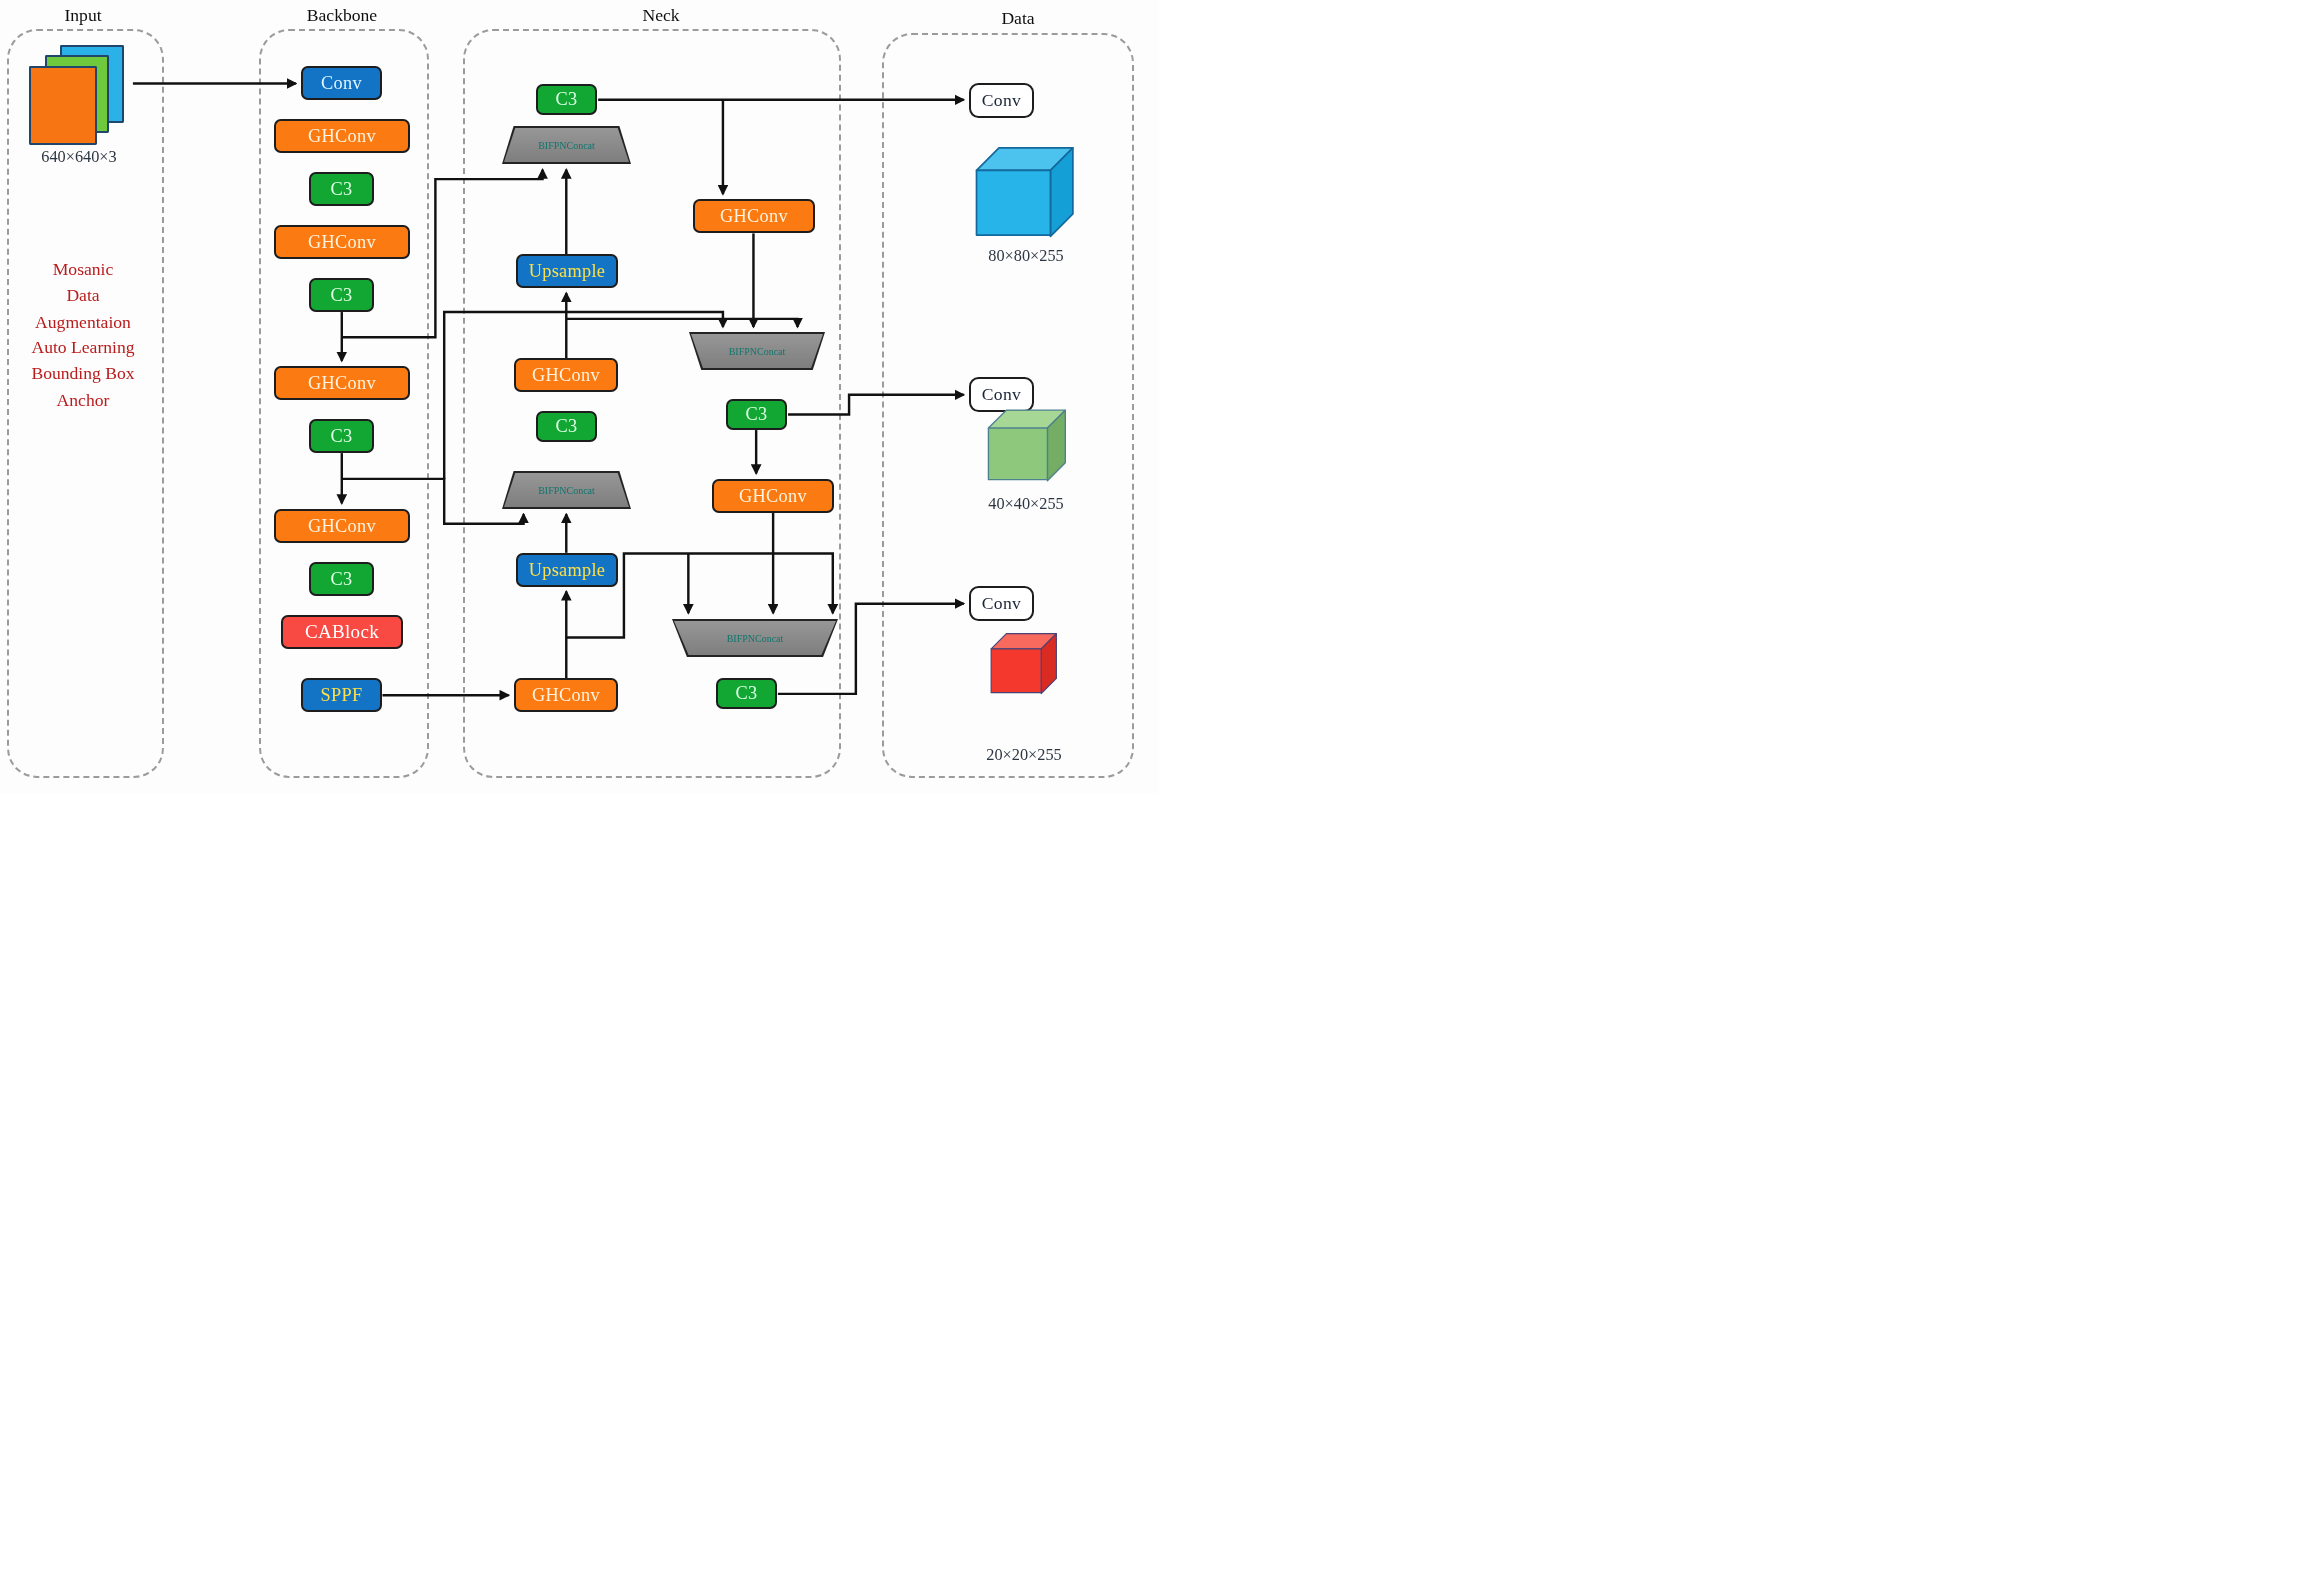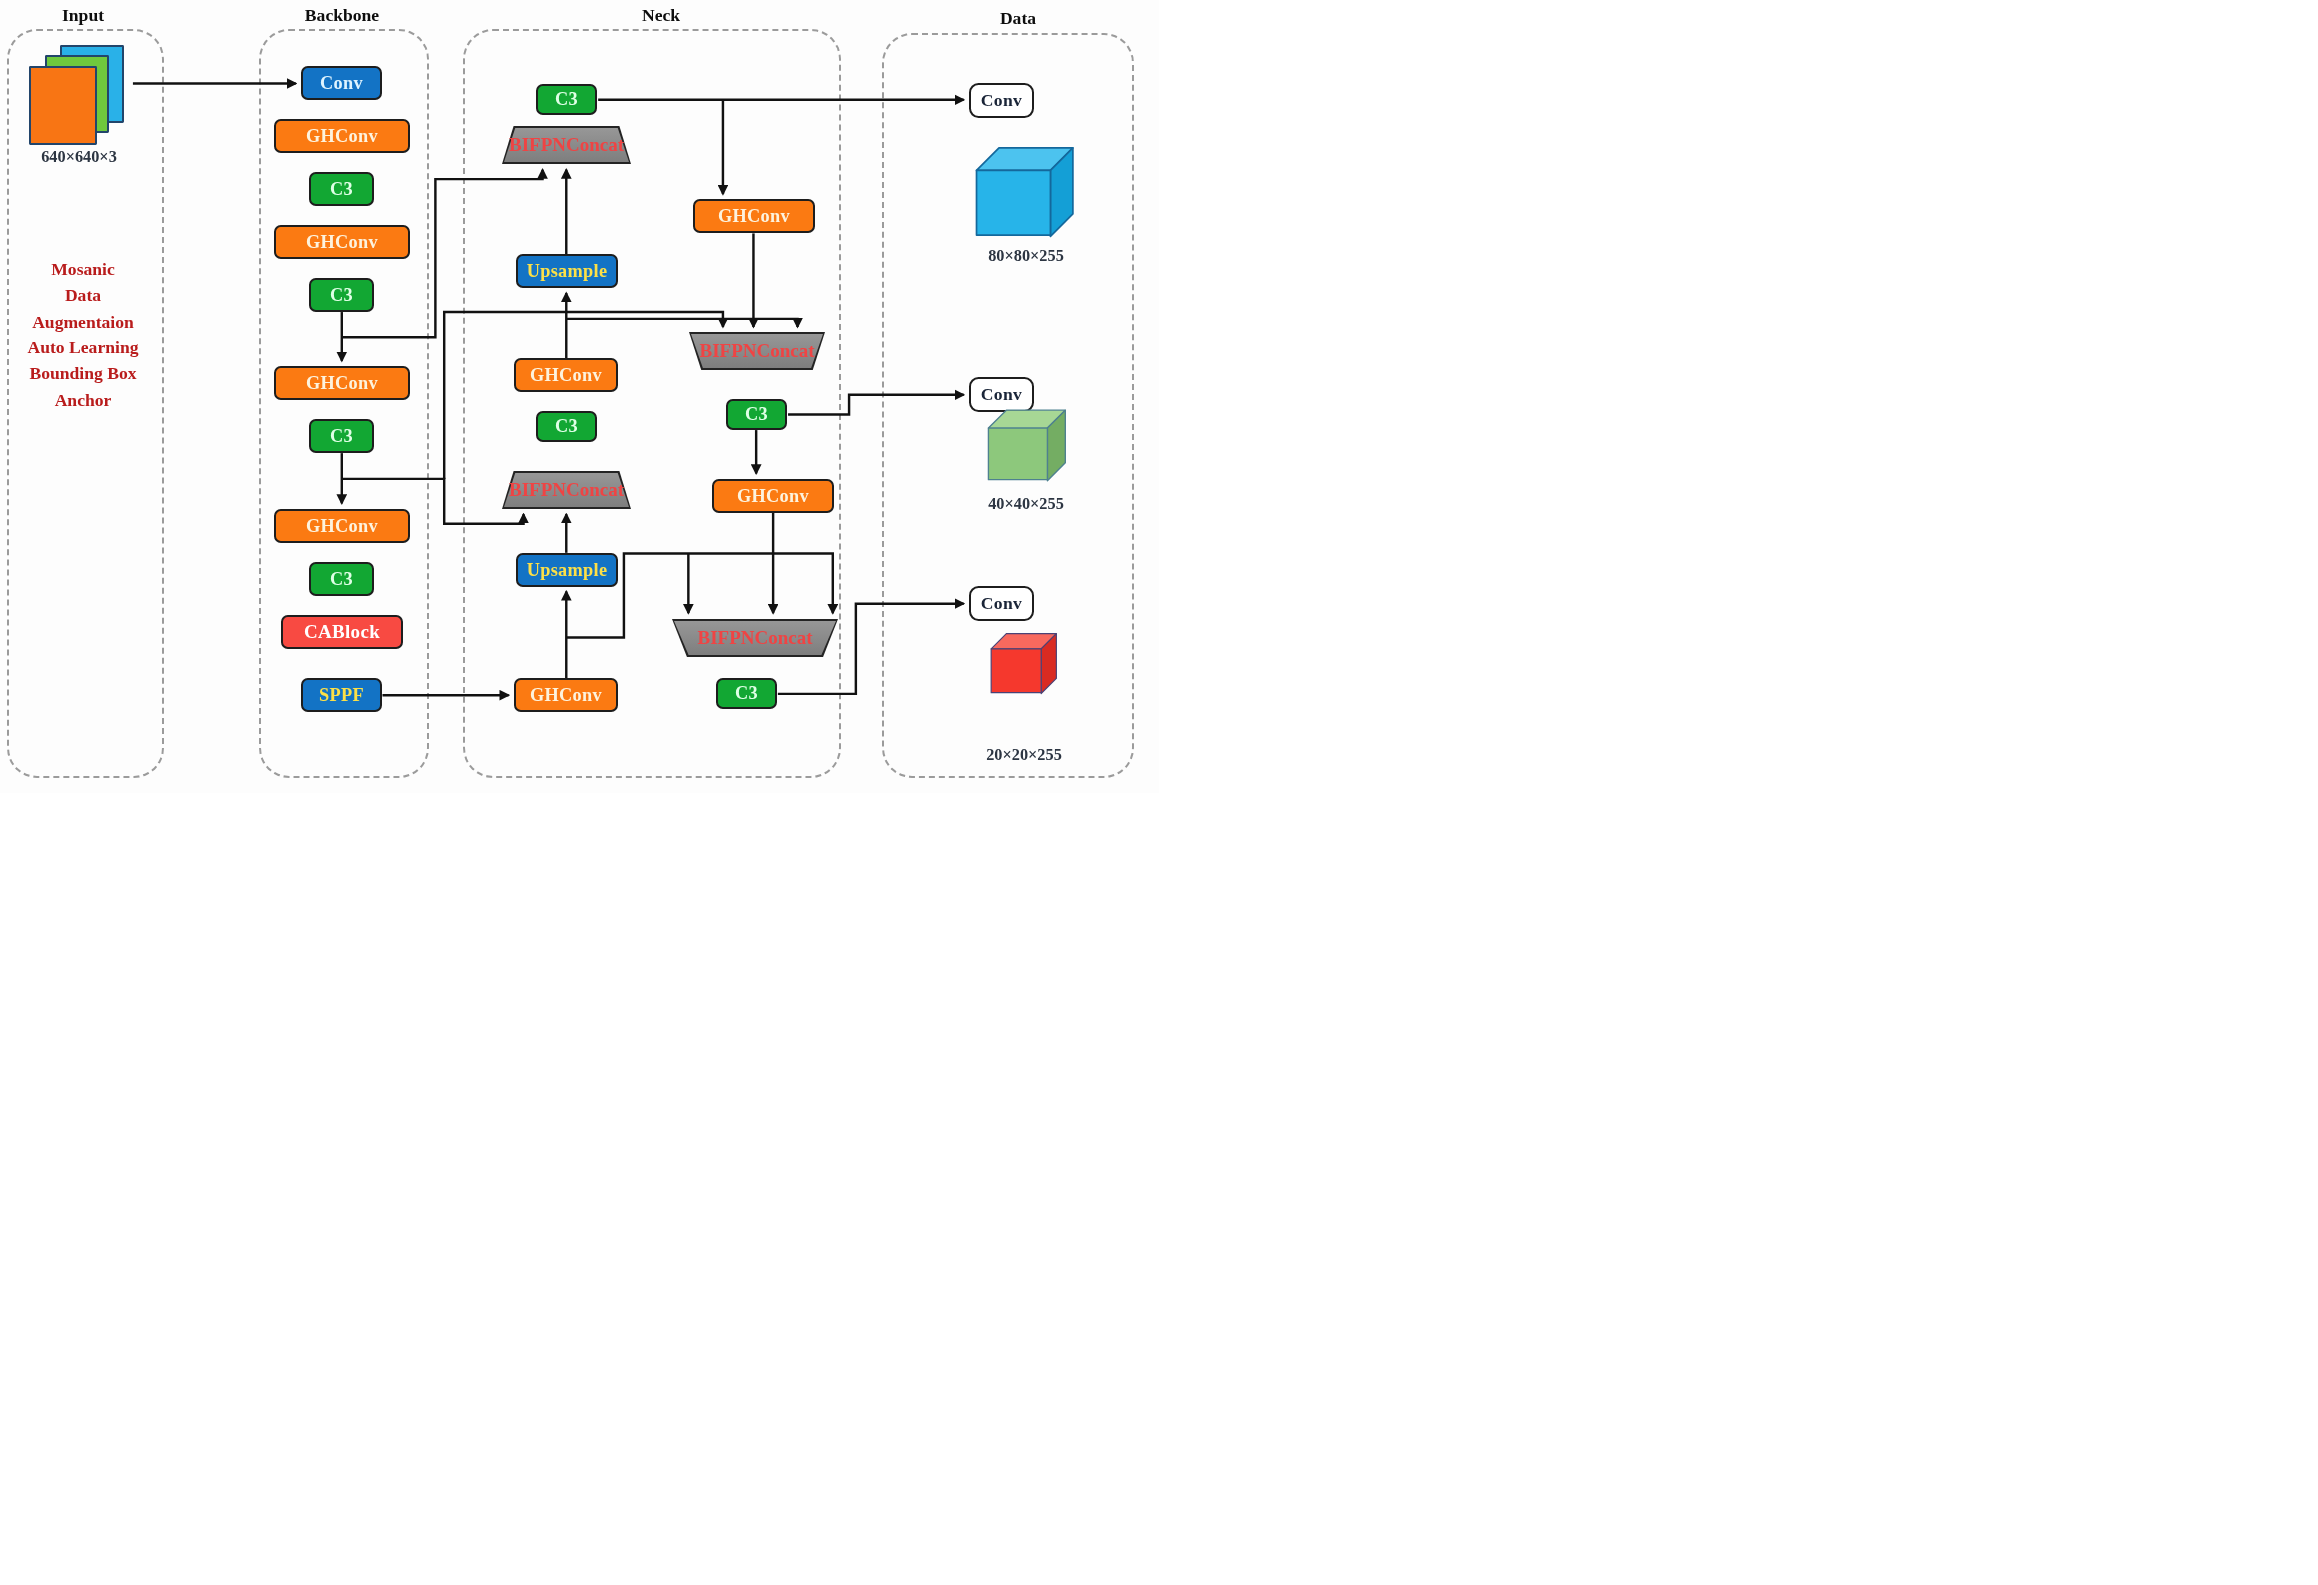--- a/index.html
+++ b/index.html
@@ -4,7 +4,7 @@
 <style>
   html,body{margin:0;padding:0;background:#ffffff;}
   #page{position:relative;width:1159px;height:793px;background:#fdfdfd;overflow:hidden;
-        font-family:"Liberation Serif","DejaVu Serif",serif;font-weight:bold;}
+        font-family:"Liberation Serif","DejaVu Serif",serif;}
   .sec-label{position:absolute;font-size:17.6px;color:#0e0e0e;transform:translateX(-50%);white-space:nowrap;}
   .container{position:absolute;border:2px dashed #9b9b9b;border-radius:30px;background:transparent;}
   .box{position:absolute;display:flex;align-items:center;justify-content:center;

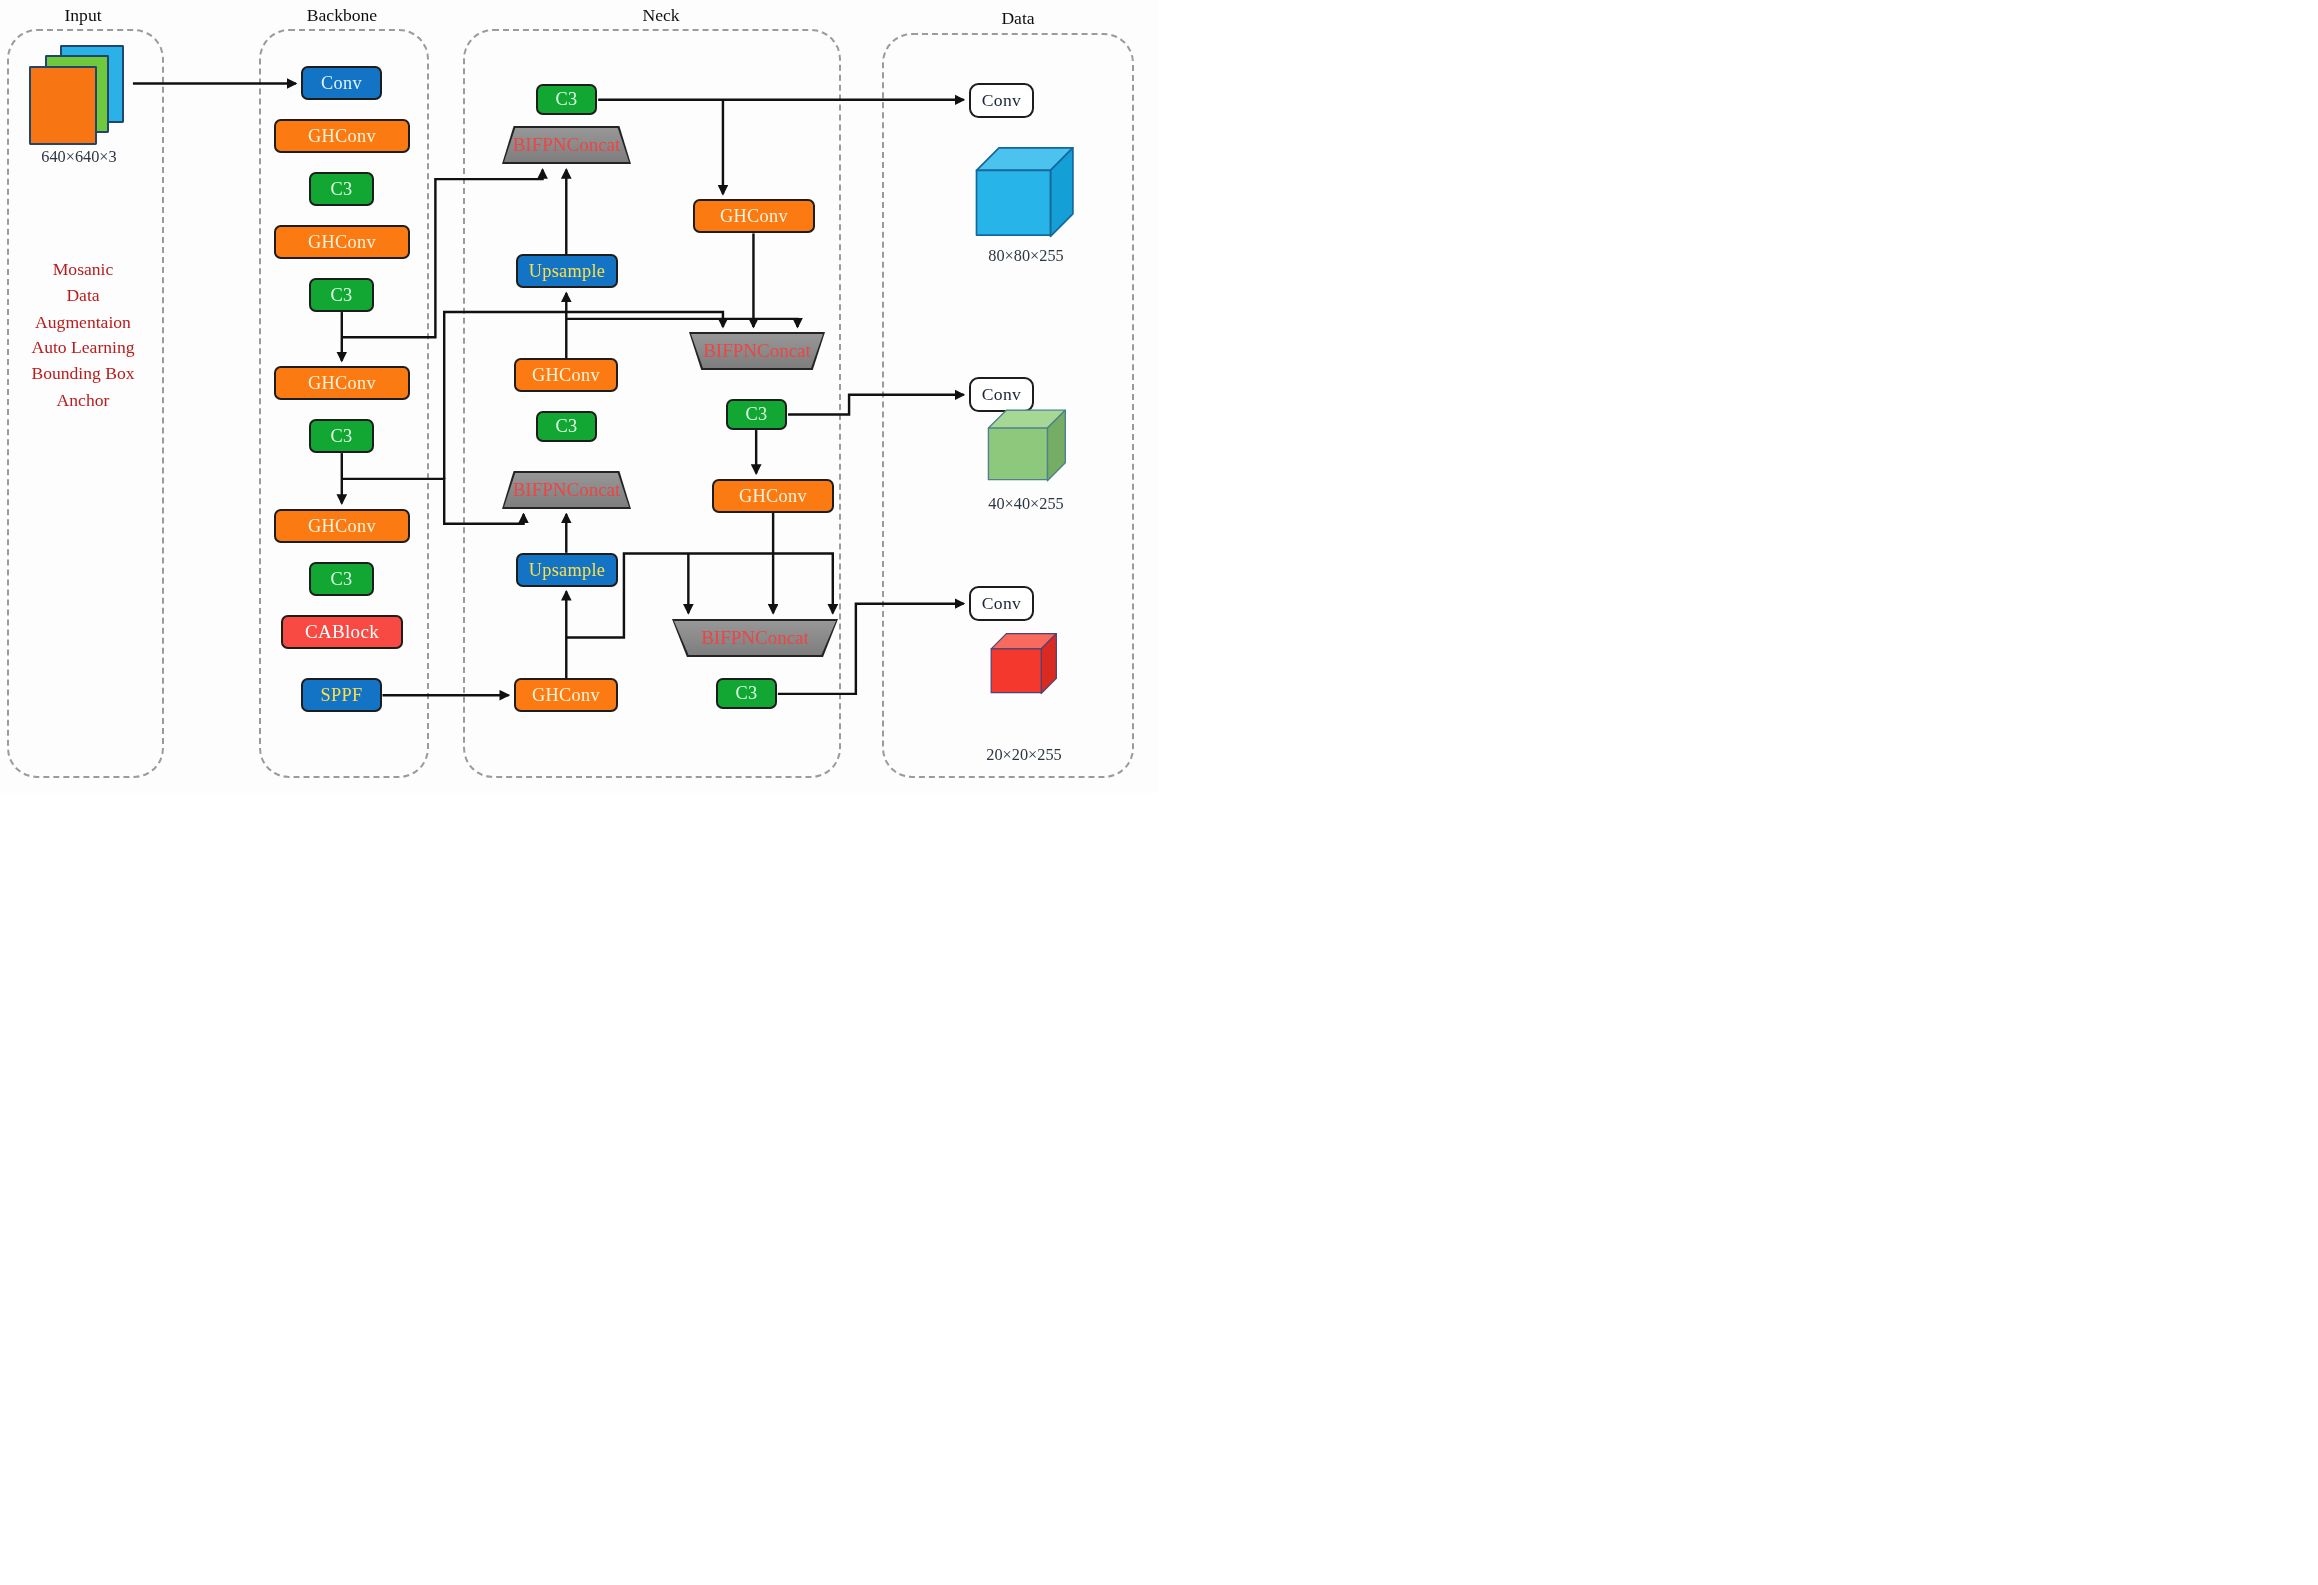--- a/index.html
+++ b/index.html
@@ -22,7 +22,7 @@
   .trap.wide-bottom .t-outer,.trap.wide-bottom .t-inner{clip-path:polygon(9% 0,91% 0,100% 100%,0 100%);}
   .trap.wide-top .t-outer,.trap.wide-top .t-inner{clip-path:polygon(0 0,100% 0,91% 100%,9% 100%);}
   .trap .t-label{position:absolute;inset:0;display:flex;align-items:center;justify-content:center;
-       color:#ef4444;font-size:19px;z-index:2;}
+       color:#0f766e;font-size:10px;z-index:2;}
   .img-rect{position:absolute;border:2px solid #22456b;border-radius:1.4px;}
   .caption{position:absolute;font-size:16.3px;color:#2c3542;transform:translateX(-50%);white-space:nowrap;}
   .note{position:absolute;font-size:17.6px;color:#b91c1c;text-align:center;line-height:1.5;transform:translateX(-50%);}

